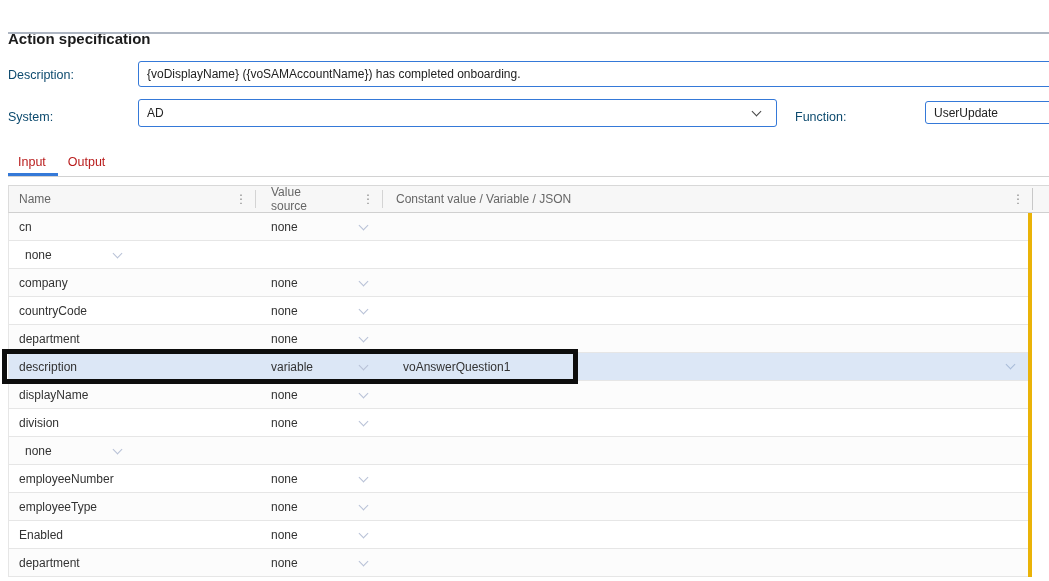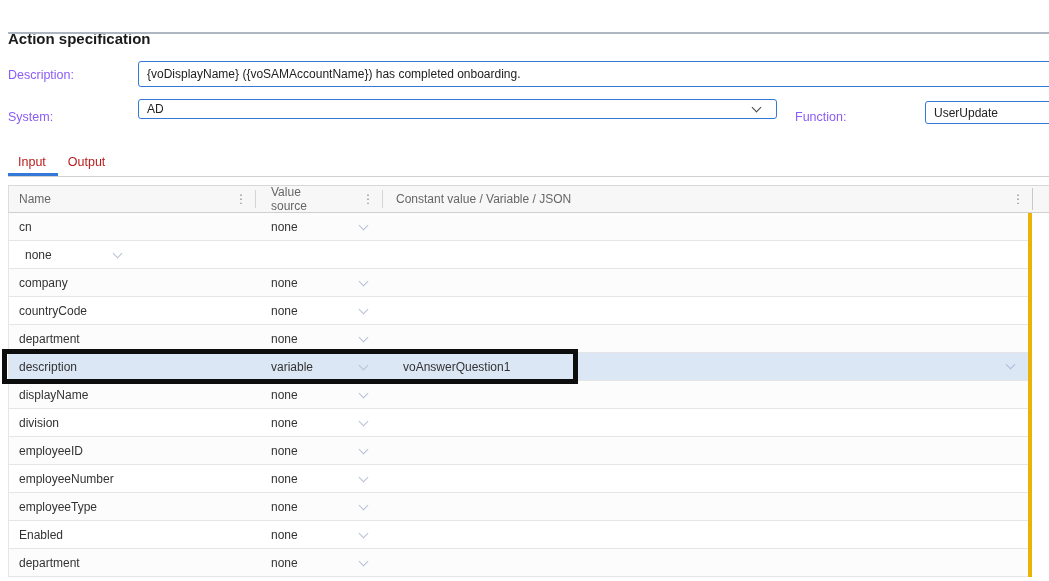--- a/index.html
+++ b/index.html
@@ -10,7 +10,7 @@
   .page-title { position:absolute; left:8px; top:6px; font-size:15px; font-weight:600; color:#1b1b1b;margin-top:24px; }
   .title-divider { position:absolute; left:8px; right:0; top:32px; height:2px; background:#aeb6c2; }
 
-  .form-label { position:absolute; font-size:12.5px; color:#8b5cf6; }
+  .form-label { position:absolute; font-size:12.5px; color:#0c4a6e; }
   .lbl-description { left:8px; top:68px; }
   .lbl-system { left:8px; top:110px; }
   .lbl-function { left:795px; top:110px; }

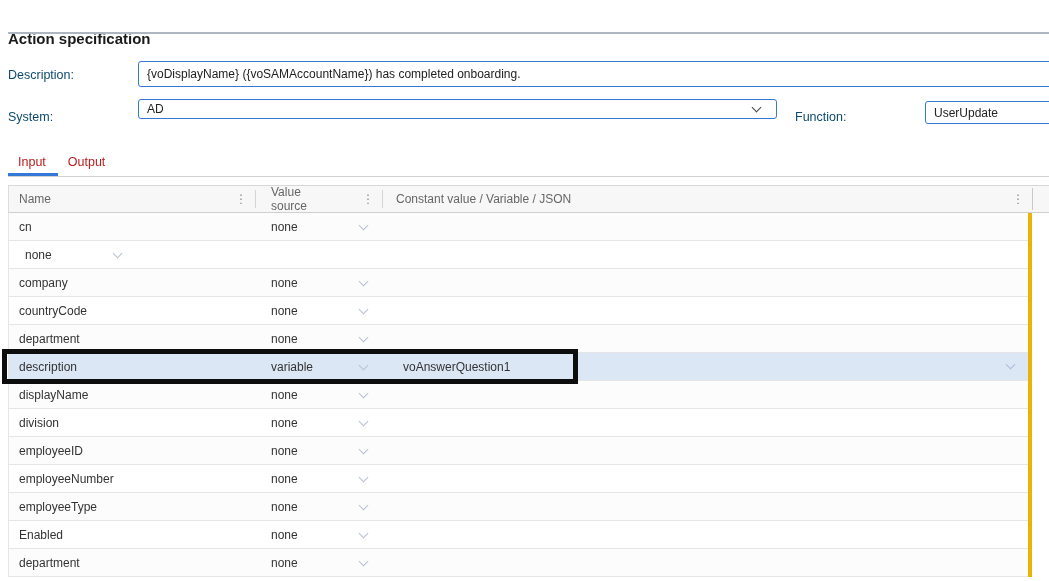--- a/index.html
+++ b/index.html
@@ -21,7 +21,7 @@
   .inp-description { left:138px; top:61px; right:-8px; height:26px; }
   .inp-function { left:925px; top:101px; right:-8px; height:23px; }
 
-  .select-box { position:absolute; left:138px; top:99px; width:639px; height:20px;
+  .select-box { position:absolute; left:138px; top:99px; width:639px; height:28px;
                 border:1px solid #3579d8; border-radius:3px; background:#fff;
                 display:flex; align-items:center; padding:0 8px; font-size:12px; color:#222;
                 cursor:pointer; }

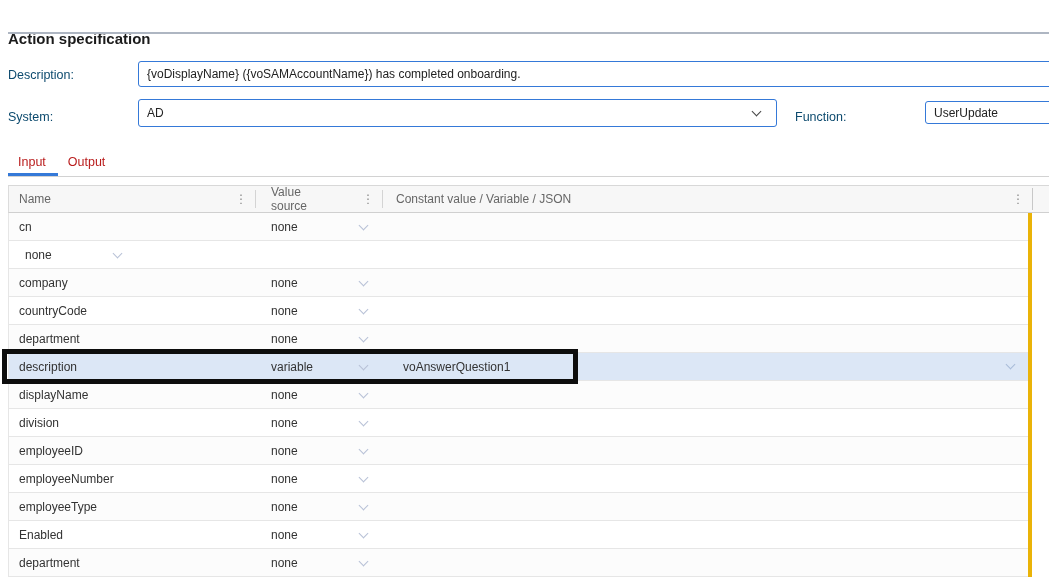--- a/index.html
+++ b/index.html
@@ -192,7 +192,6 @@
   </div>
 
   <div class="grid-row">
-    <span class="cell-name">employeeID</span>
     <span class="cell-value">none</span>
     <span class="vs-chev-wrap">
       <span class="chev light"></span>

